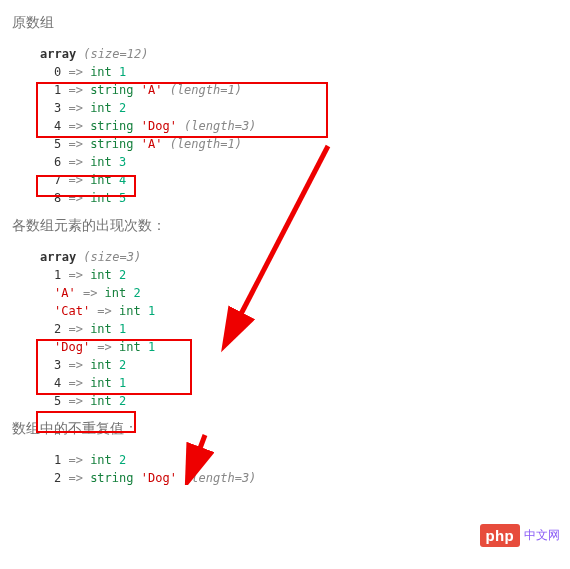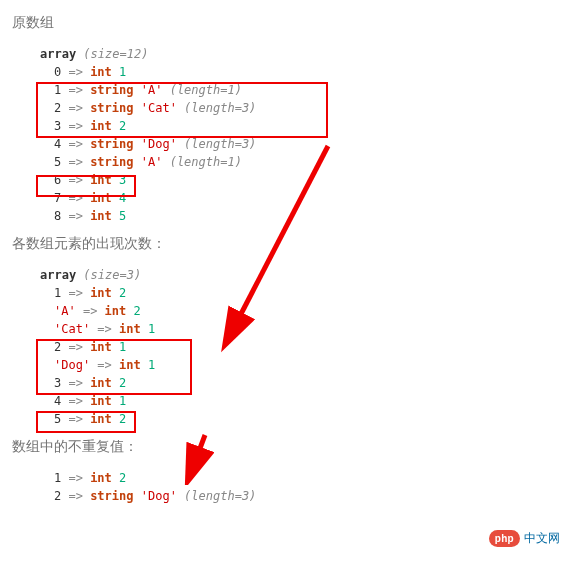--- a/index.html
+++ b/index.html
@@ -32,7 +32,7 @@
   }
   .kw { font-weight: bold; }
   .comment { font-style: italic; color: #888; }
-  .type { color: #c2410c; font-weight: bold; }
+  .type { color: #15803d; }
   .num { color: #0a7; }
   .str { color: #c00; }
   .arrow { color: #888; }

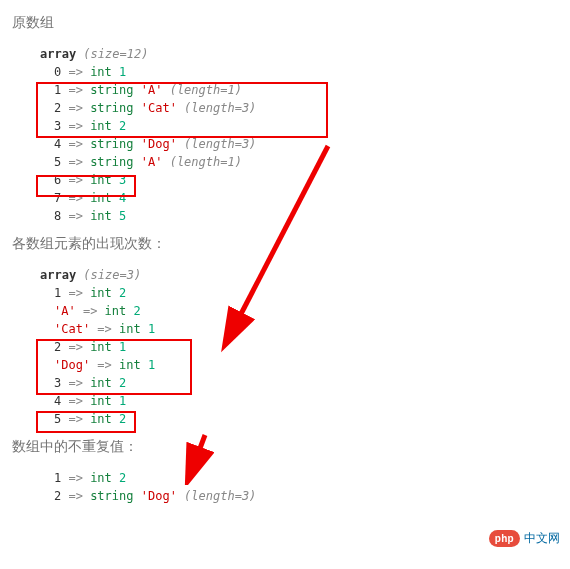--- a/index.html
+++ b/index.html
@@ -88,7 +88,6 @@
       <div class="line"><span class="kw">array</span><span class="comment"> (size=12)</span></div>
       <div class="line"><span class="indent"></span>0 <span class="arrow">=&gt;</span> <span class="type">int</span> <span class="num">1</span></div>
       <div class="line"><span class="indent"></span>1 <span class="arrow">=&gt;</span> <span class="type">string</span> <span class="str">'A'</span> <span class="comment">(length=1)</span></div>
-      <div class="line"><span class="indent"></span>2 <span class="arrow">=&gt;</span> <span class="type">string</span> <span class="str">'Cat'</span> <span class="comment">(length=3)</span></div>
       <div class="line"><span class="indent"></span>3 <span class="arrow">=&gt;</span> <span class="type">int</span> <span class="num">2</span></div>
       <div class="line"><span class="indent"></span>4 <span class="arrow">=&gt;</span> <span class="type">string</span> <span class="str">'Dog'</span> <span class="comment">(length=3)</span></div>
       <div class="line"><span class="indent"></span>5 <span class="arrow">=&gt;</span> <span class="type">string</span> <span class="str">'A'</span> <span class="comment">(length=1)</span></div>

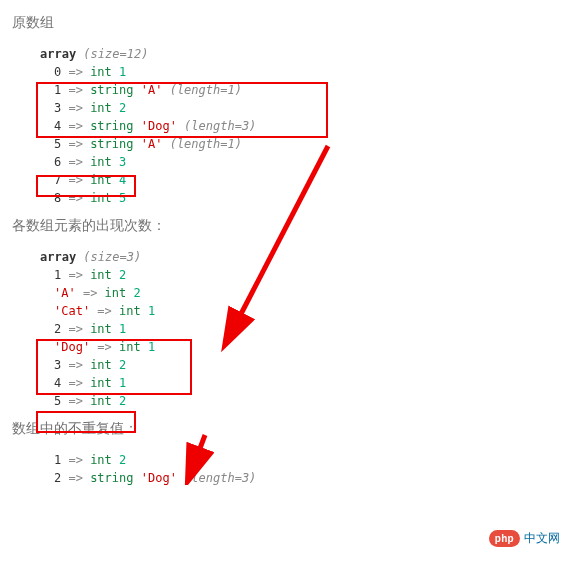--- a/index.html
+++ b/index.html
@@ -68,9 +68,9 @@
     background: #e74c3c;
     color: #fff;
     font-weight: bold;
-    font-size: 10px;
+    font-size: 15px;
     padding: 3px 6px;
-    border-radius: 9px;
+    border-radius: 3px;
     letter-spacing: 0.3px;
   }
   .brand-text {

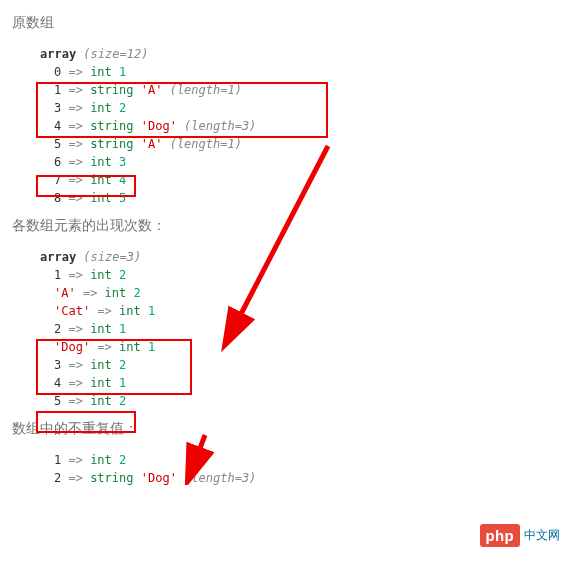--- a/index.html
+++ b/index.html
@@ -75,7 +75,7 @@
   }
   .brand-text {
     font-size: 12px;
-    color: #0369a1;
+    color: #8b5cf6;
   }
 </style>
 </head>

